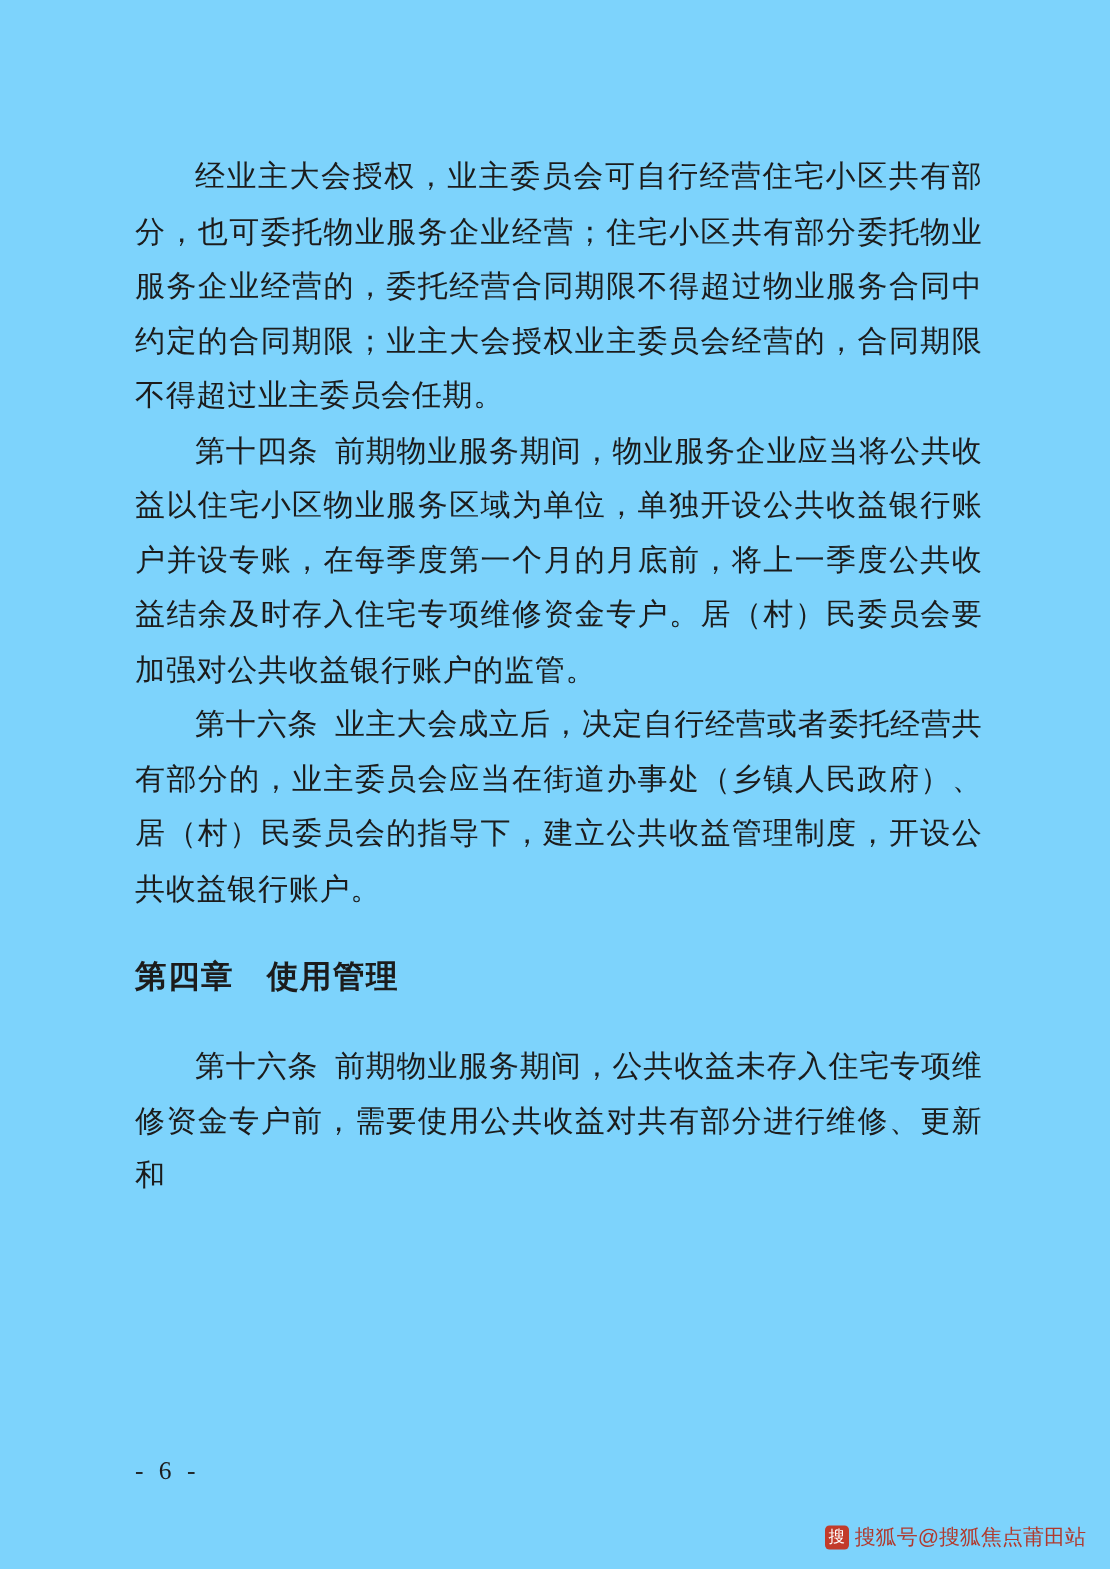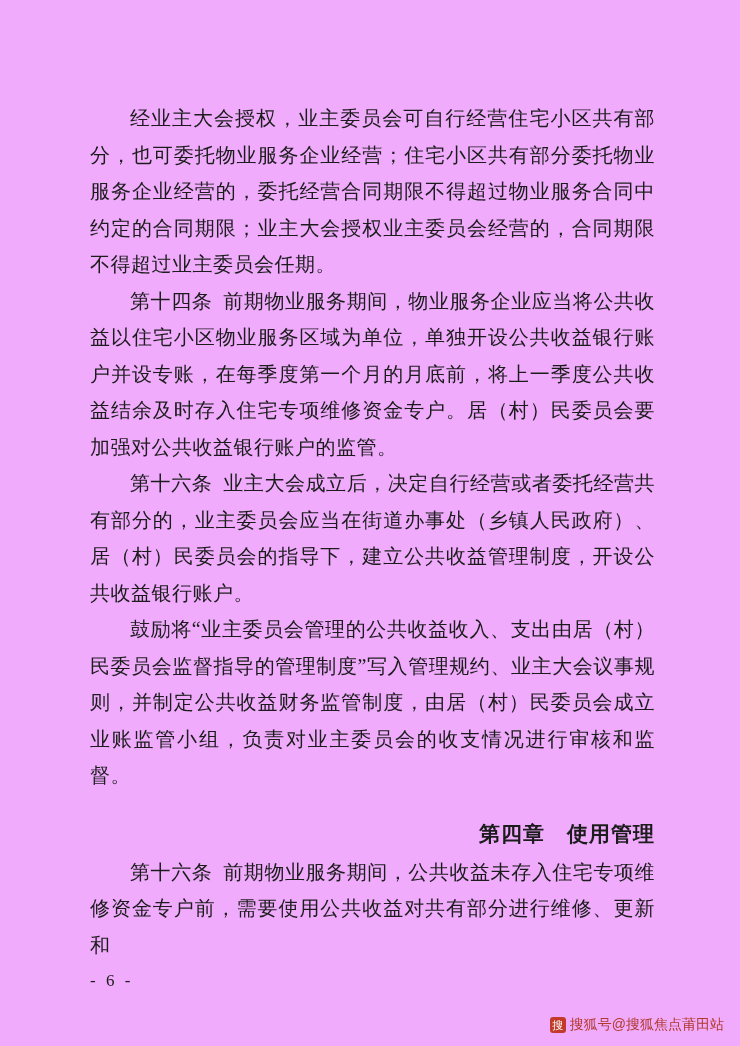--- a/index.html
+++ b/index.html
@@ -11,7 +11,7 @@
     position: relative;
     width: 740px;
     height: 1046px;
-    background: #f0abfc;
+    background: #7dd3fc;
     overflow: hidden;
     font-family: "Liberation Serif", "DejaVu Serif", serif;
     color: #1c1c1c;

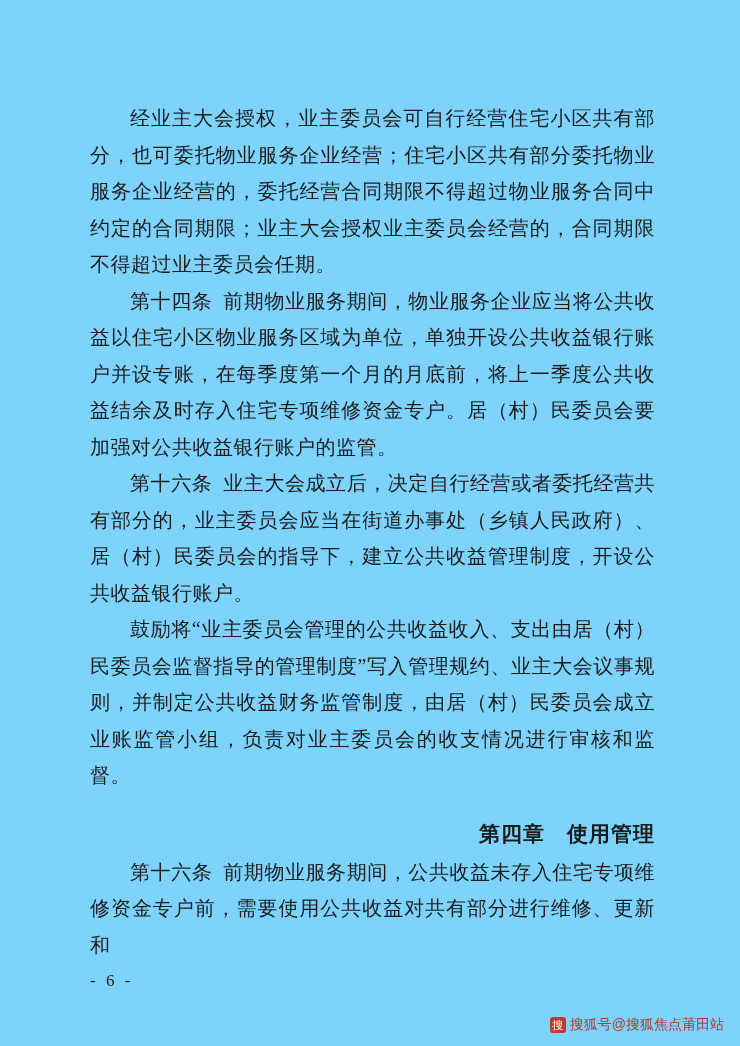--- a/index.html
+++ b/index.html
@@ -86,7 +86,6 @@
 
     <p><b class="lead">第十六条</b><span>业主大会成立后，决定自行经营或者委托经营共有部分的，业主委员会应当在街道办事处（乡镇人民政府）、居（村）民委员会的指导下，建立公共收益管理制度，开设公共收益银行账户。</span></p>
 
-    <p><span>鼓励将“业主委员会管理的公共收益收入、支出由居（村）民委员会监督指导的管理制度”写入管理规约、业主大会议事规则，并制定公共收益财务监管制度，由居（村）民委员会成立业账监管小组，负责对业主委员会的收支情况进行审核和监督。</span></p>
 
 
     <h2 class="chapter">第四章　使用管理</h2>

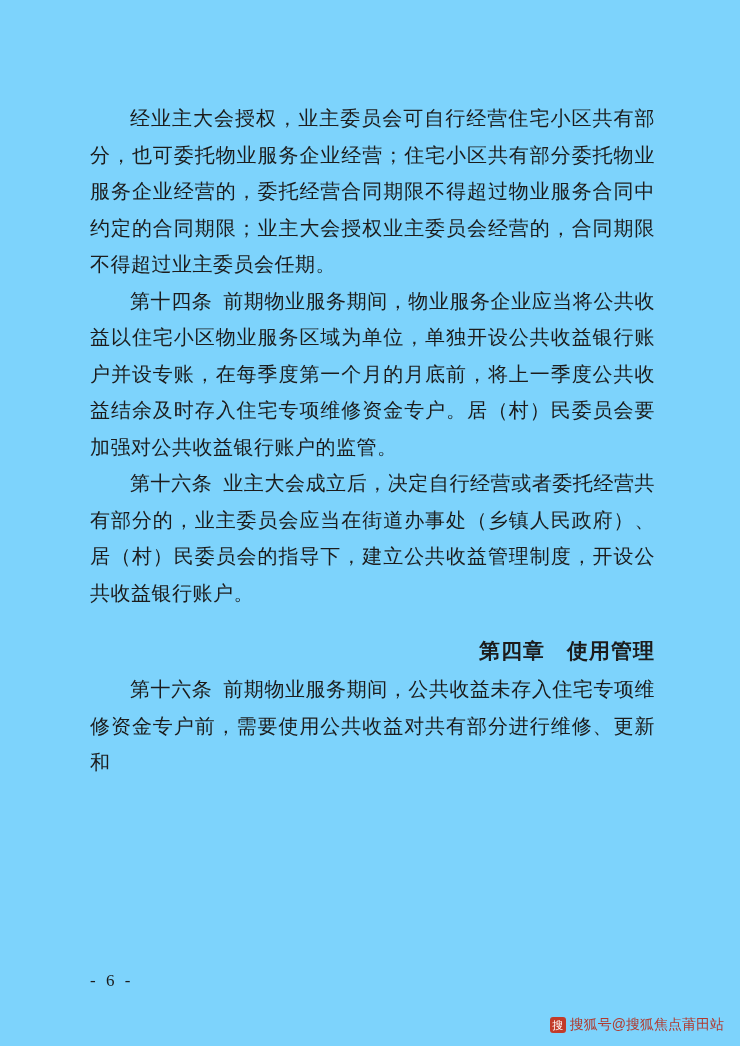--- a/index.html
+++ b/index.html
@@ -35,11 +35,11 @@
     margin-right: 0.55em;
   }
   .chapter {
-    margin: 20px 0 0 0;
+    margin: 20px 0 22px 0;
     font-size: 21px;
     line-height: 40px;
     font-weight: bold;
-    text-align: right;
+    text-align: left;
     letter-spacing: 1px;
   }
   .footer {

